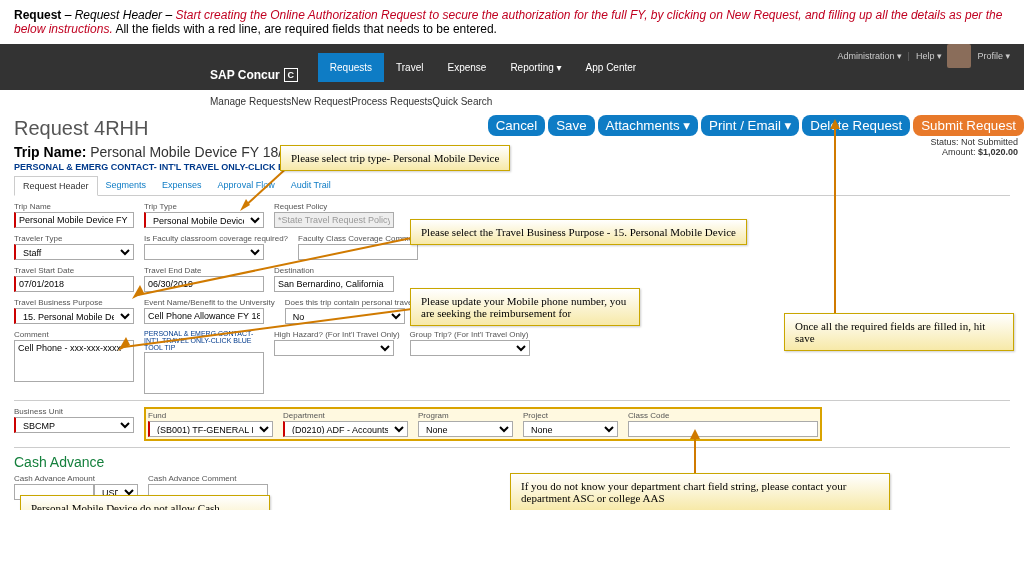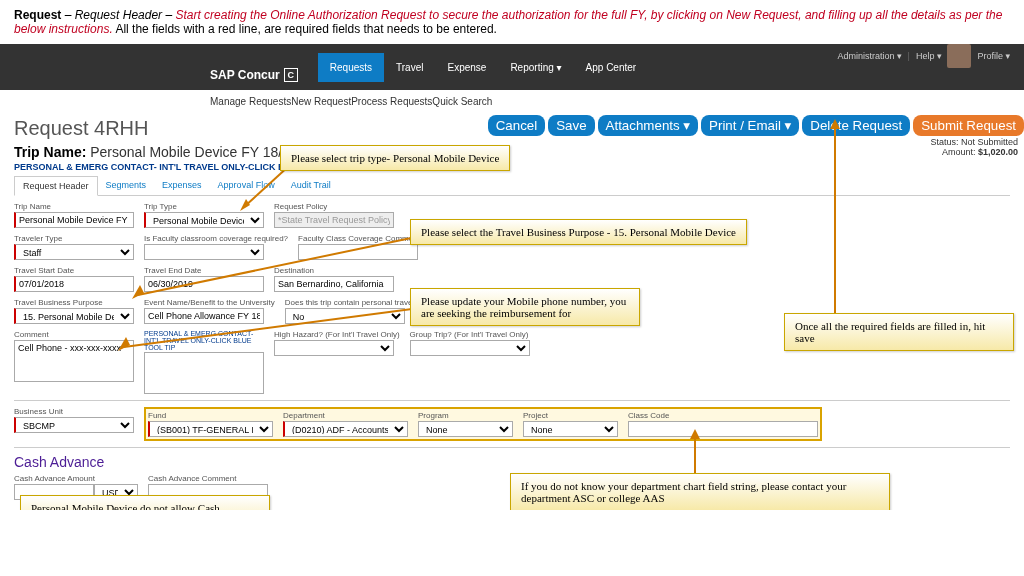--- a/index.html
+++ b/index.html
@@ -39,7 +39,7 @@
 .w120{width:120px}.w125{width:125px}.w190{width:190px}.w95{width:95px}
 textarea.inp{height:42px;width:120px;resize:none}
 .section-hr{border-top:1px solid #ccc;margin:6px 0}
-.cash-title{font-size:14px;color:#4c1d95;margin:4px 0}
+.cash-title{font-size:14px;color:#15803d;margin:4px 0}
 .highlight-box{border:2px solid #d9a300;background:#fff9e0;padding:2px}
 .callout{position:absolute;background:linear-gradient(#fff,#f7e9a8);border:1px solid #c9a600;padding:6px 10px;font-family:'Times New Roman',serif;font-size:11px;text-align:left;box-shadow:1px 1px 2px rgba(0,0,0,0.2);z-index:5}
 .arrow{position:absolute;z-index:4;pointer-events:none}

